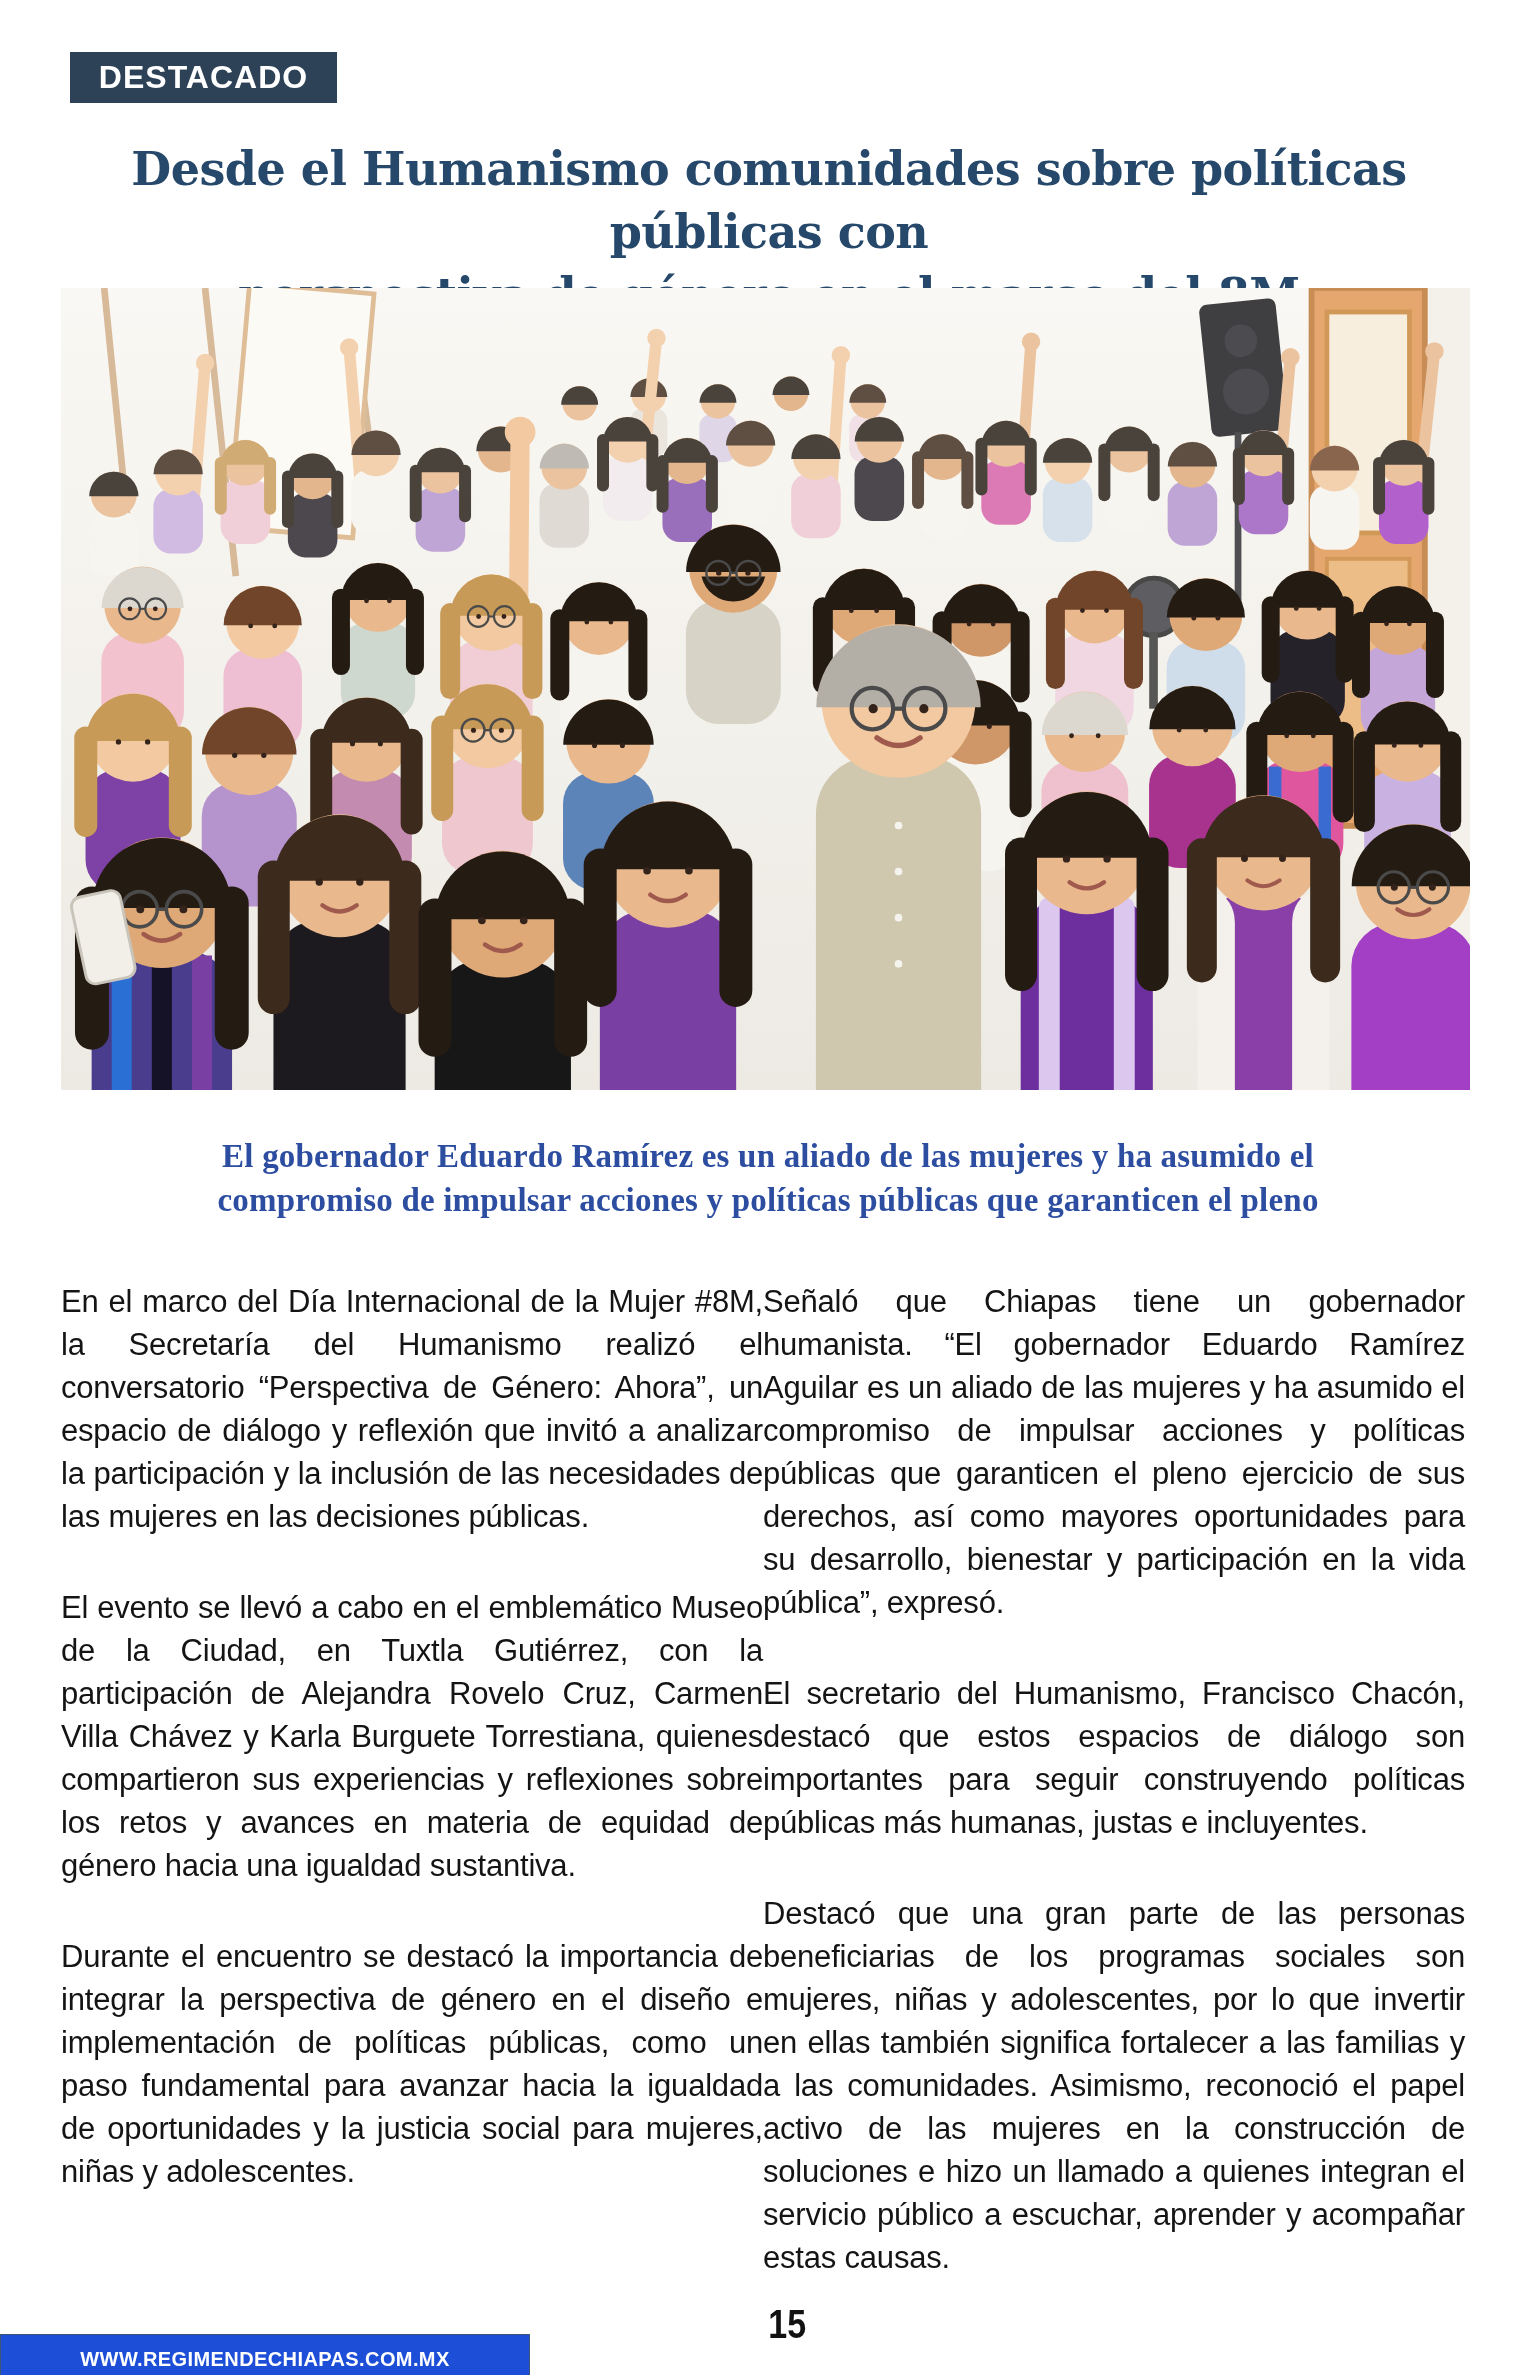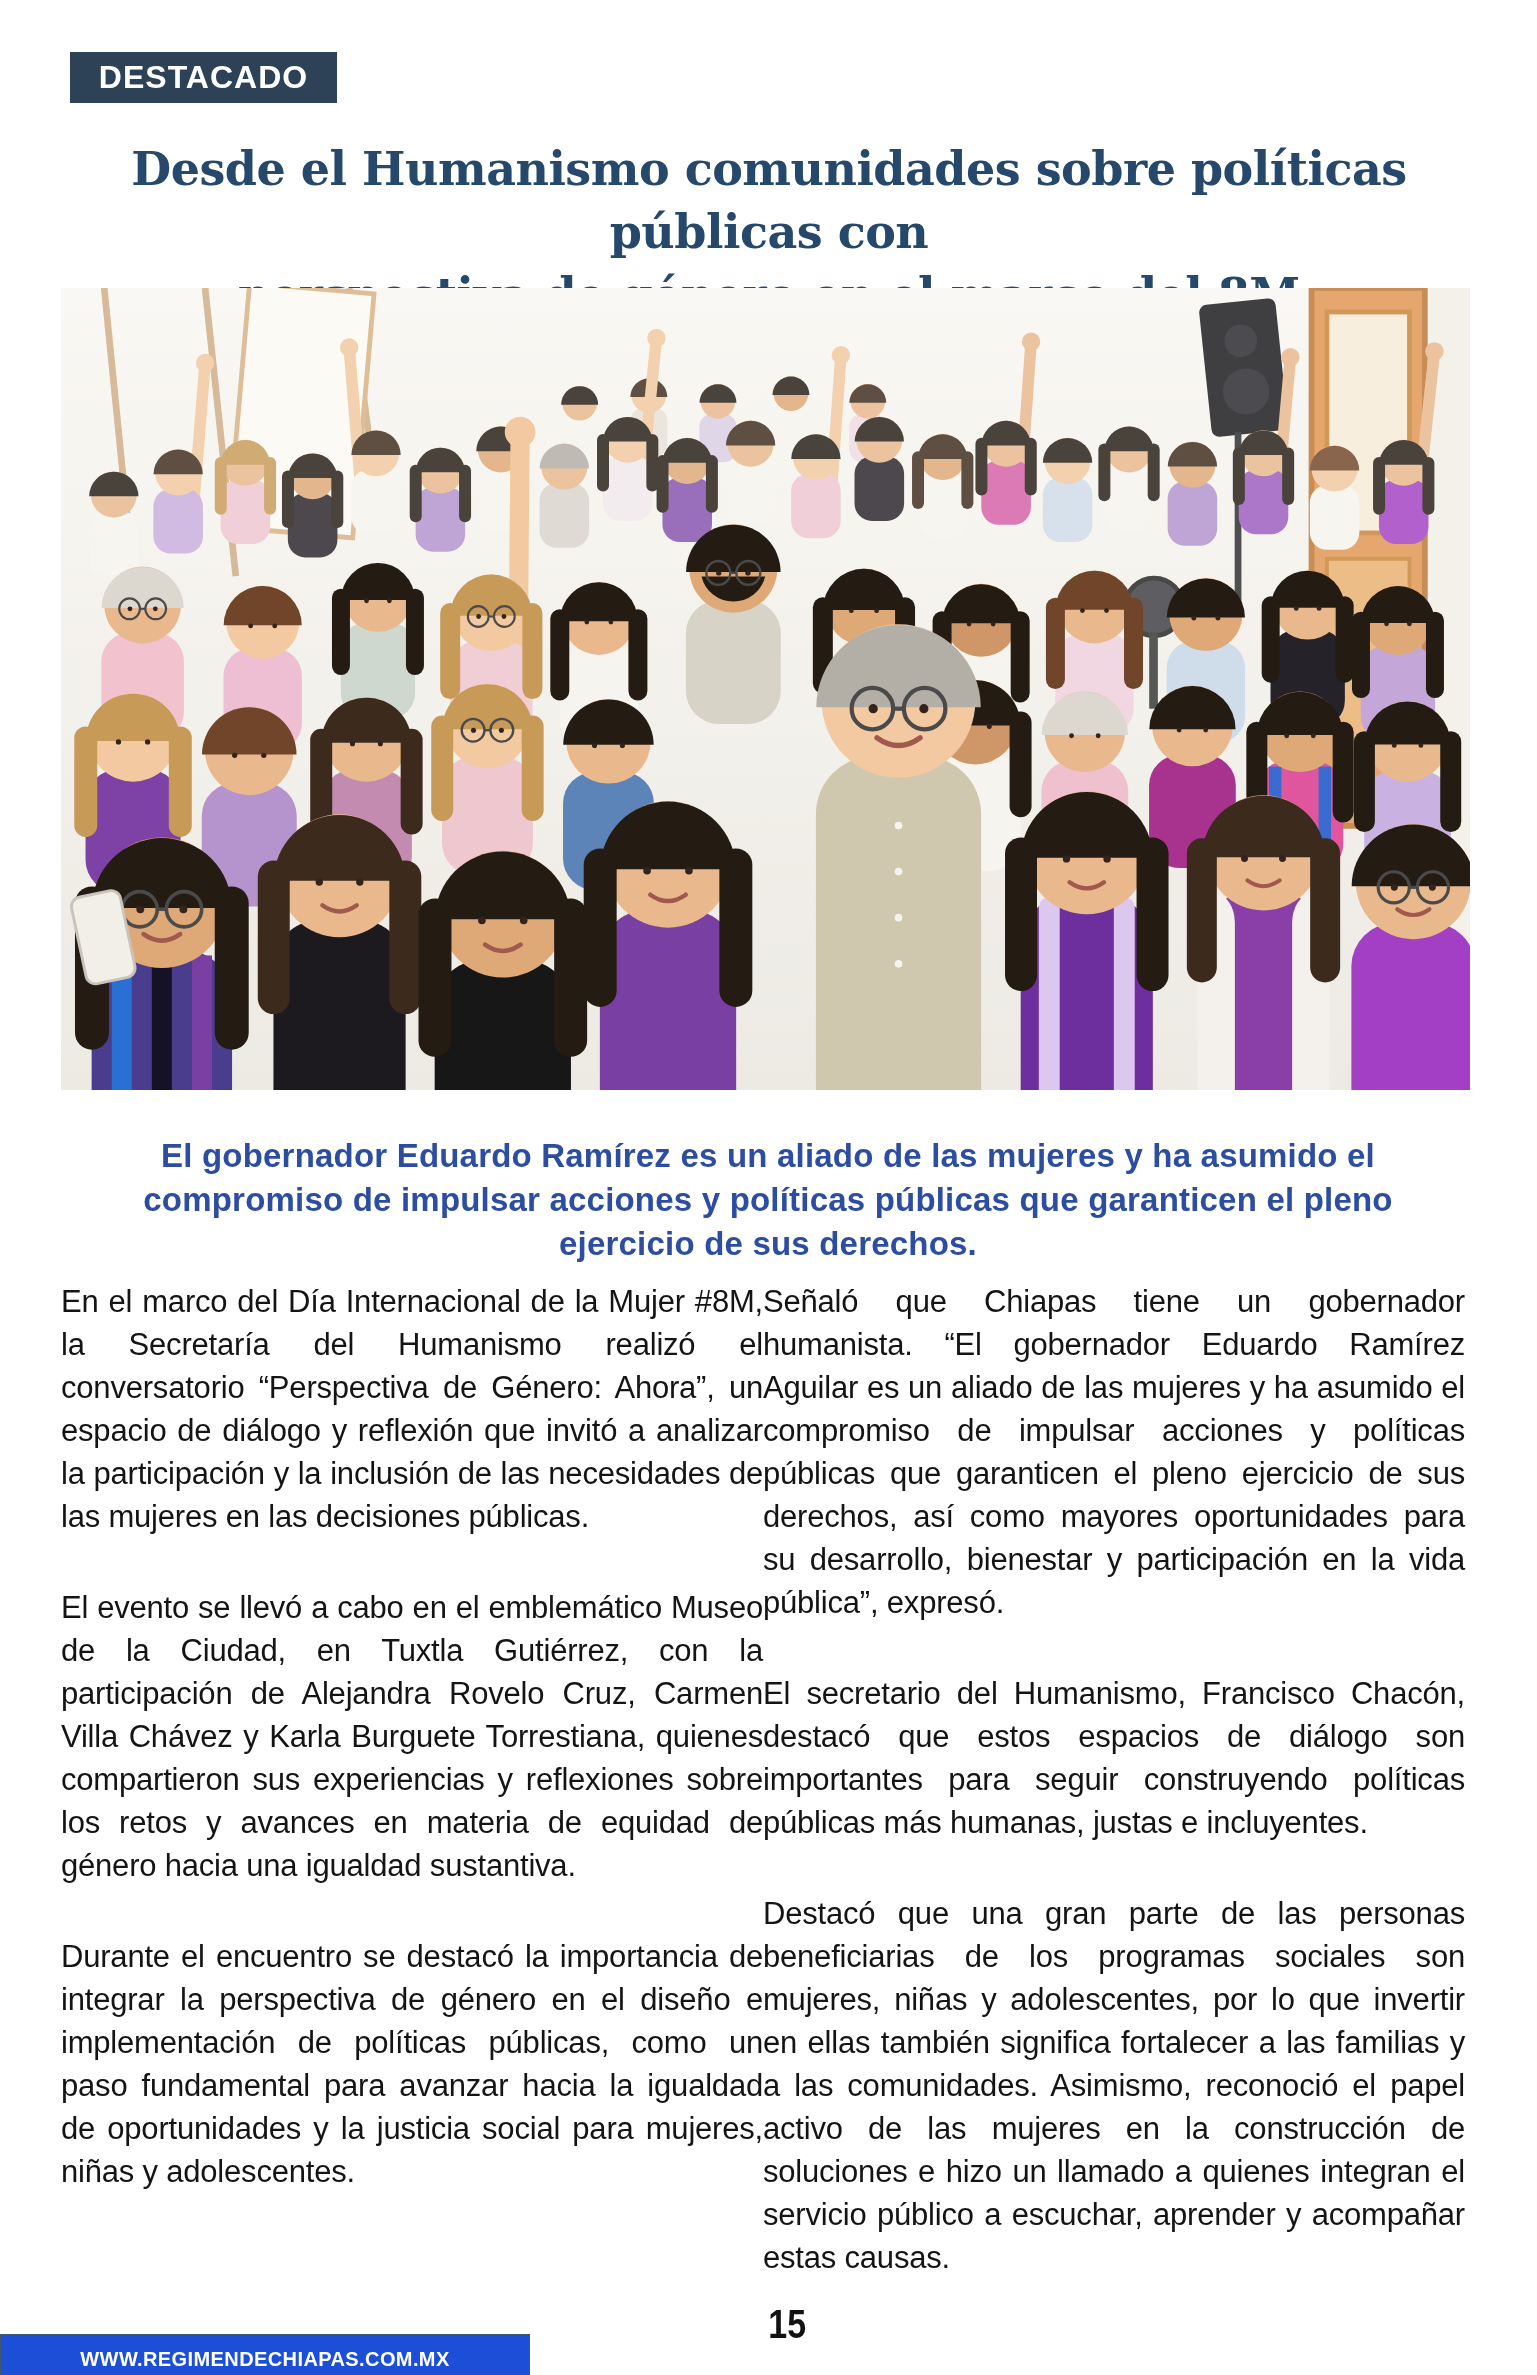--- a/index.html
+++ b/index.html
@@ -19,7 +19,7 @@
   .photo svg{display:block;width:100%;height:100%;}
 
   .caption{position:absolute;left:86px;top:1134px;width:1364px;text-align:center;
-           color:#2c4da0;font-weight:700;font-size:33px;line-height:44px;letter-spacing:0.2px;}
+           color:#2c4da0;font-weight:700;font-size:33px;line-height:44px;letter-spacing:0.2px;font-family:Liberation Serif, serif;}
 
   .columns{position:absolute;left:61px;top:1280px;width:1429px;display:flex;justify-content:flex-start;}
   .col{width:702px;}

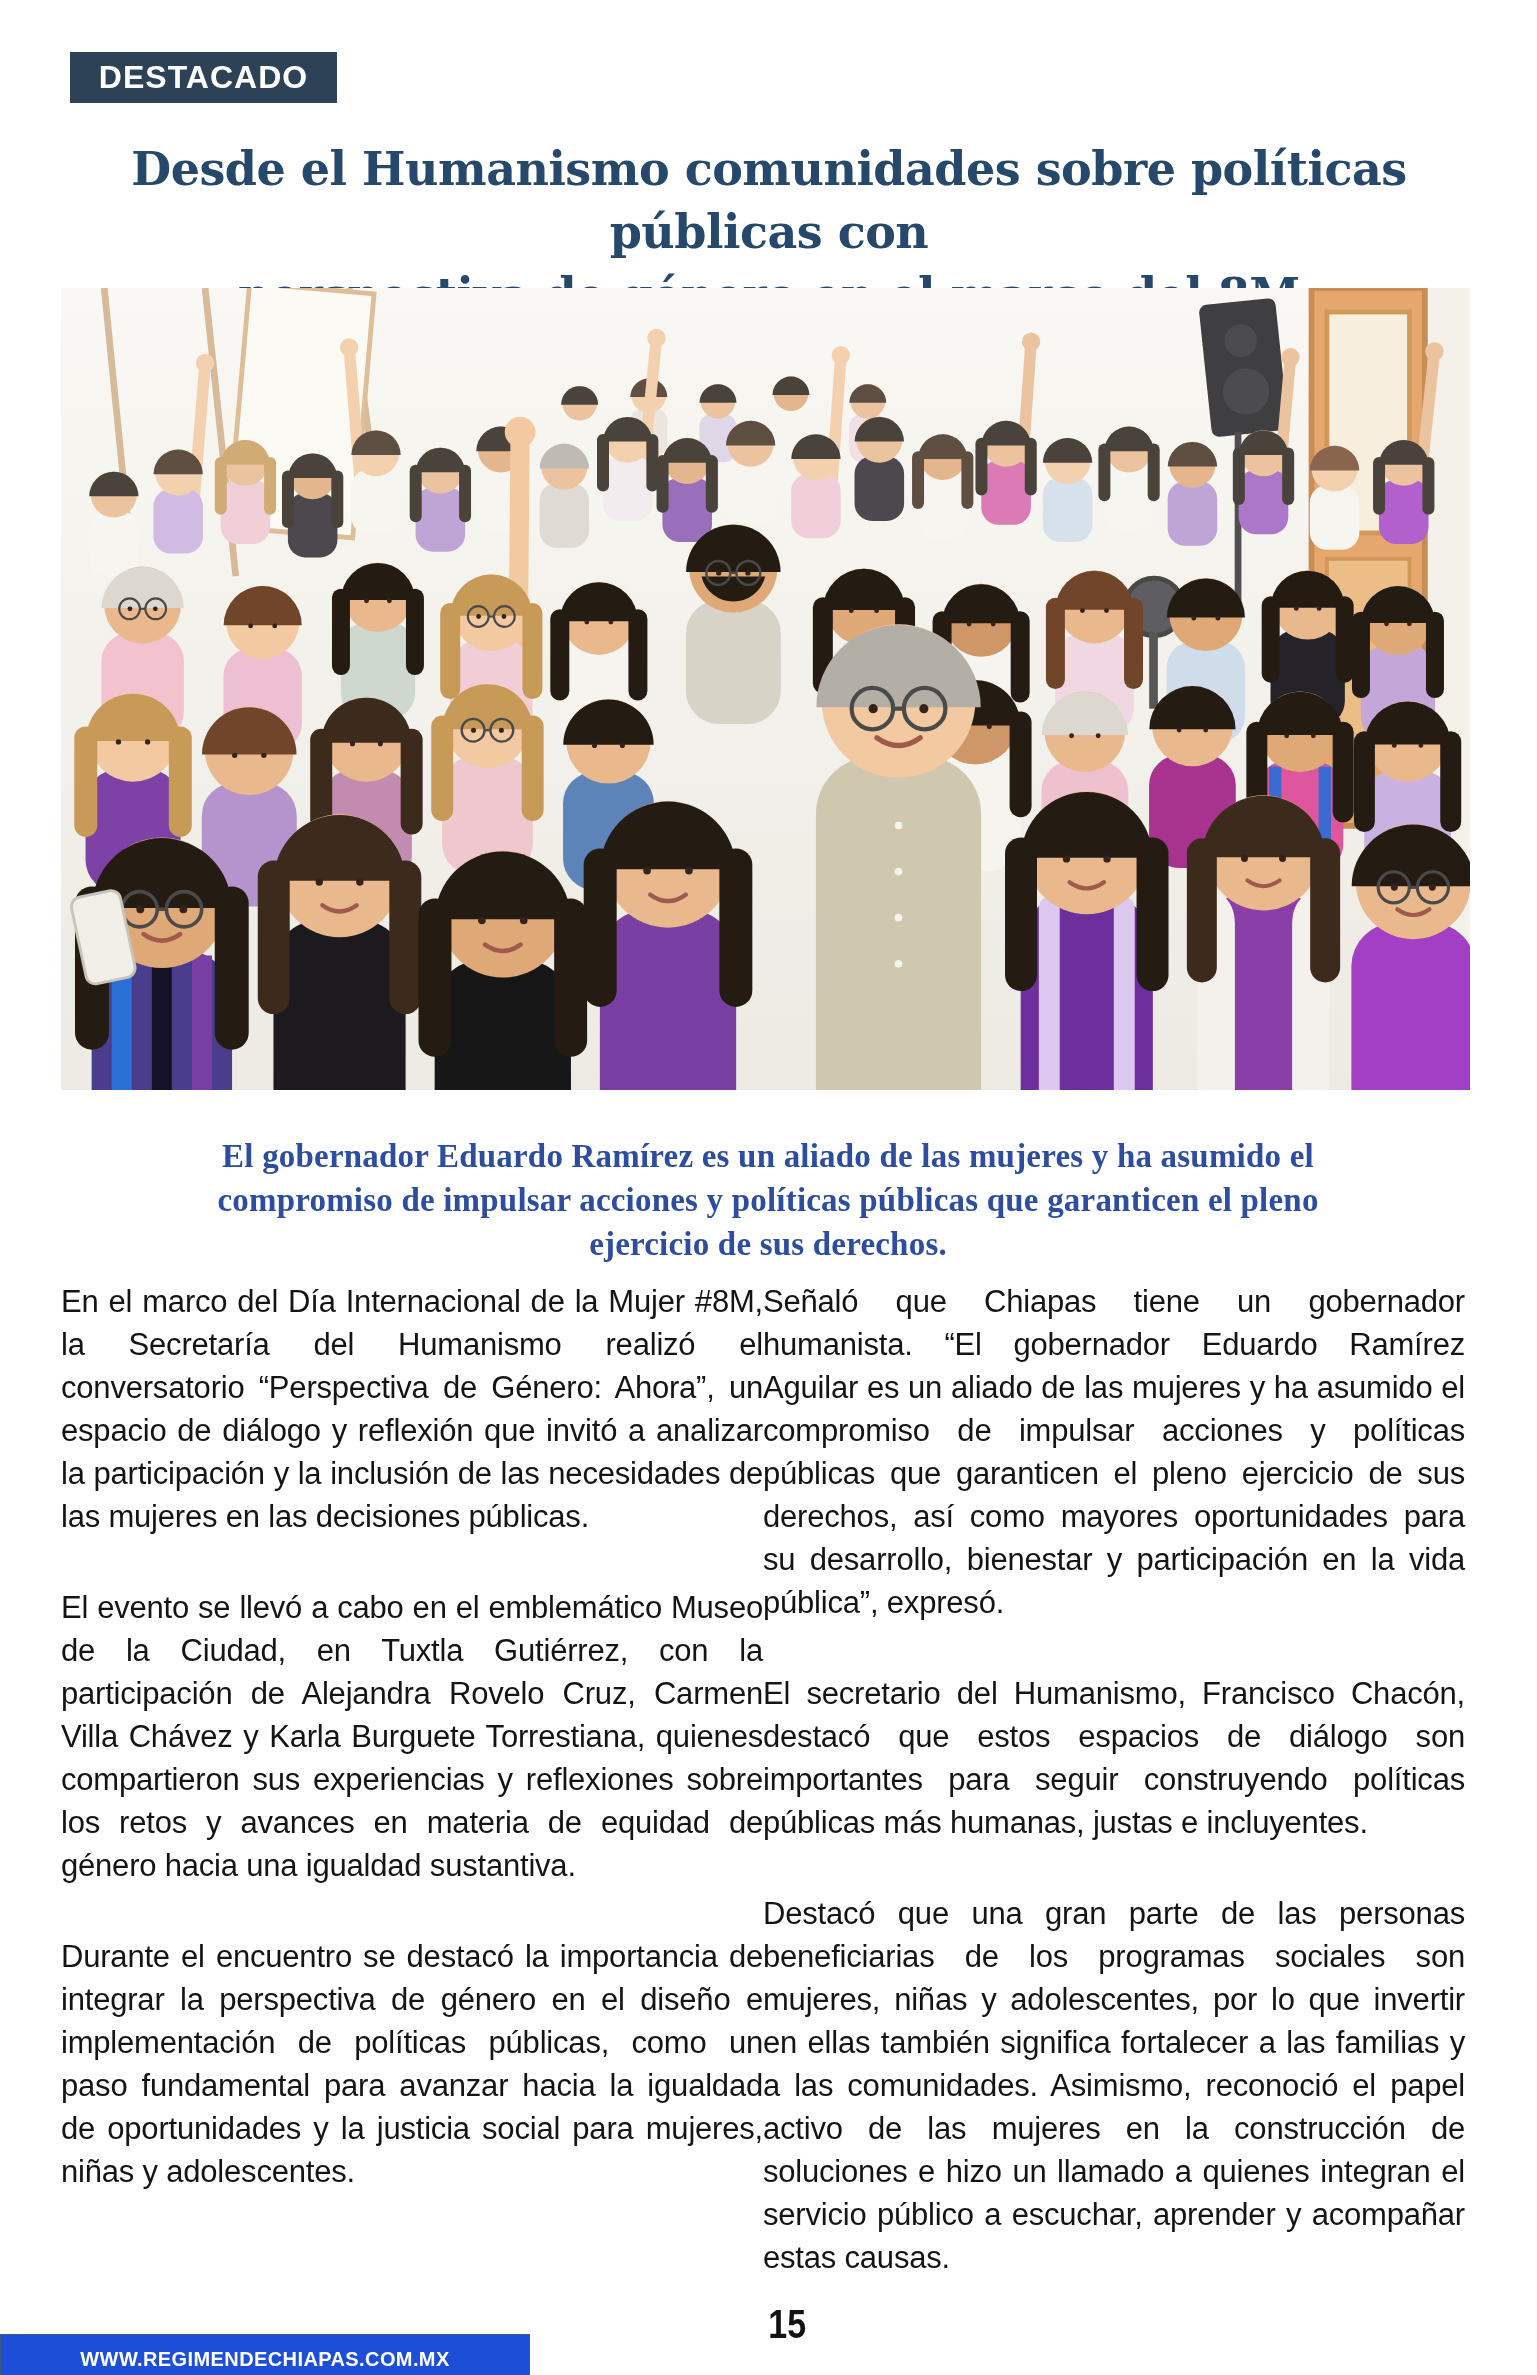--- a/index.html
+++ b/index.html
@@ -558,7 +558,6 @@
   <div class="caption">
     <div>El gobernador Eduardo Ramírez es un aliado de las mujeres y ha asumido el</div>
     <div>compromiso de impulsar acciones y políticas públicas que garanticen el pleno</div>
-    <div>ejercicio de sus derechos.</div>
   </div>
 
   <div class="columns">

